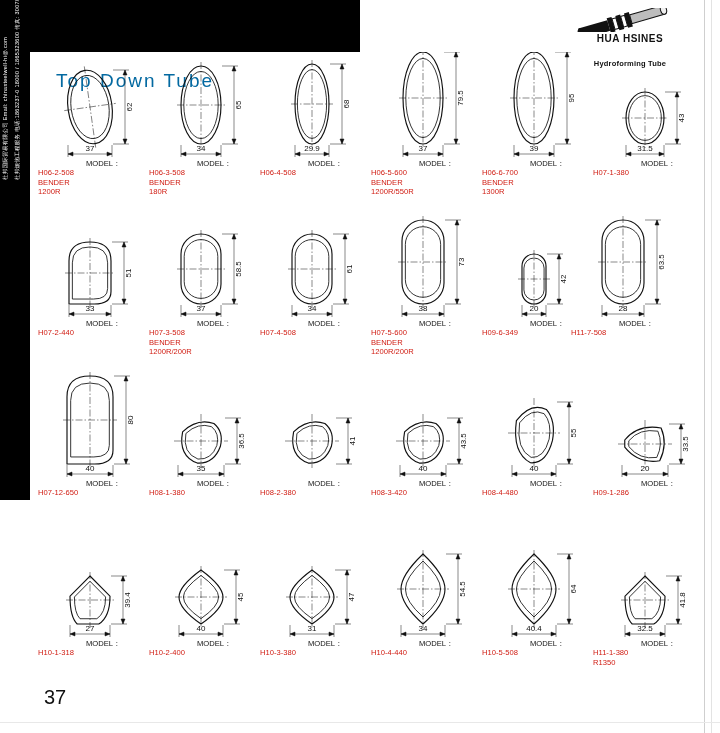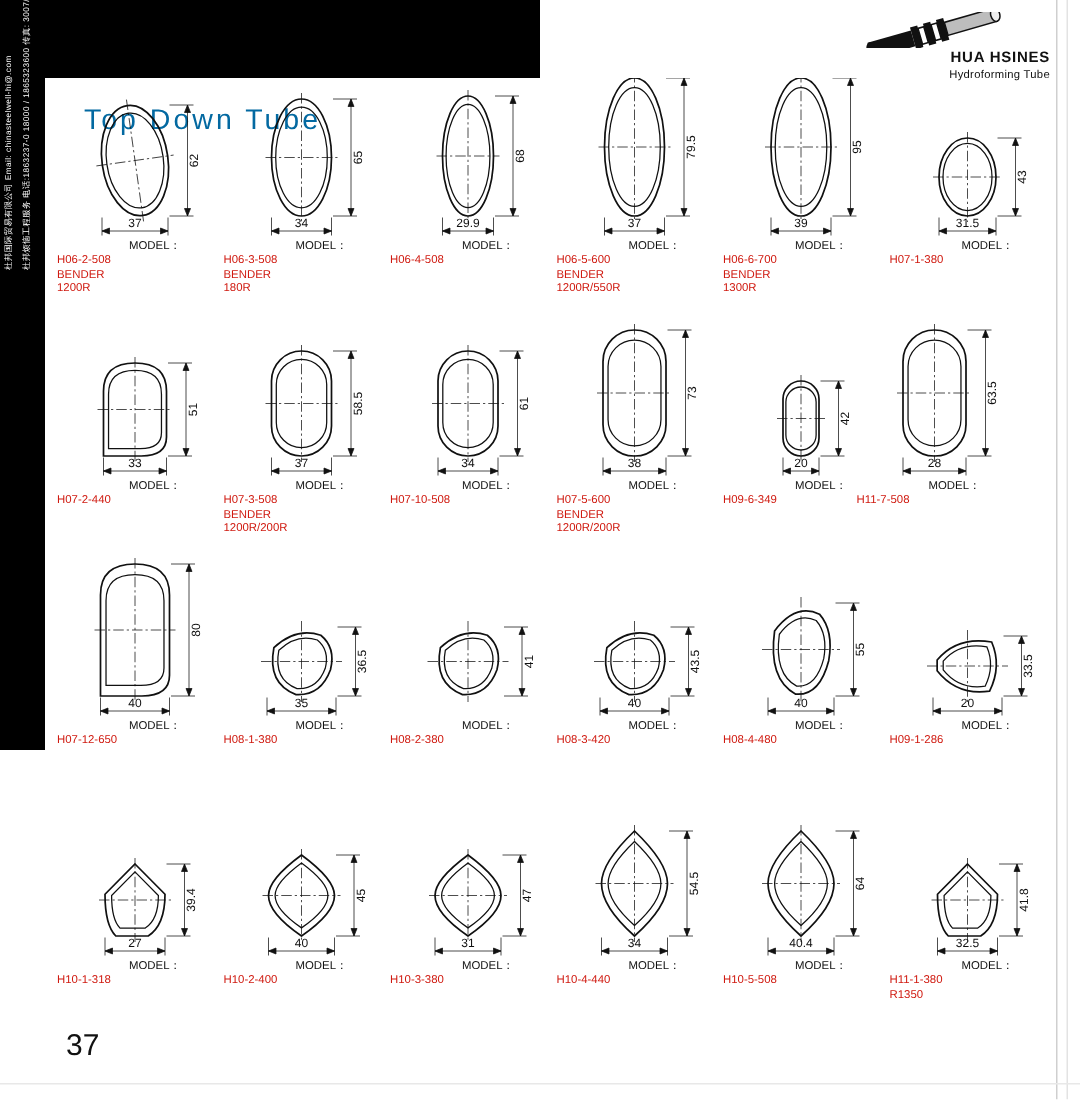--- a/index.html
+++ b/index.html
@@ -66,7 +66,7 @@
   
   #logo{
     position:absolute;left:560px;top:8px;width:140px;height:48px;
-    text-align:right;
+    text-align:center;
   }
   #logo svg{display:block;margin:0 auto;}
   .logo-name{

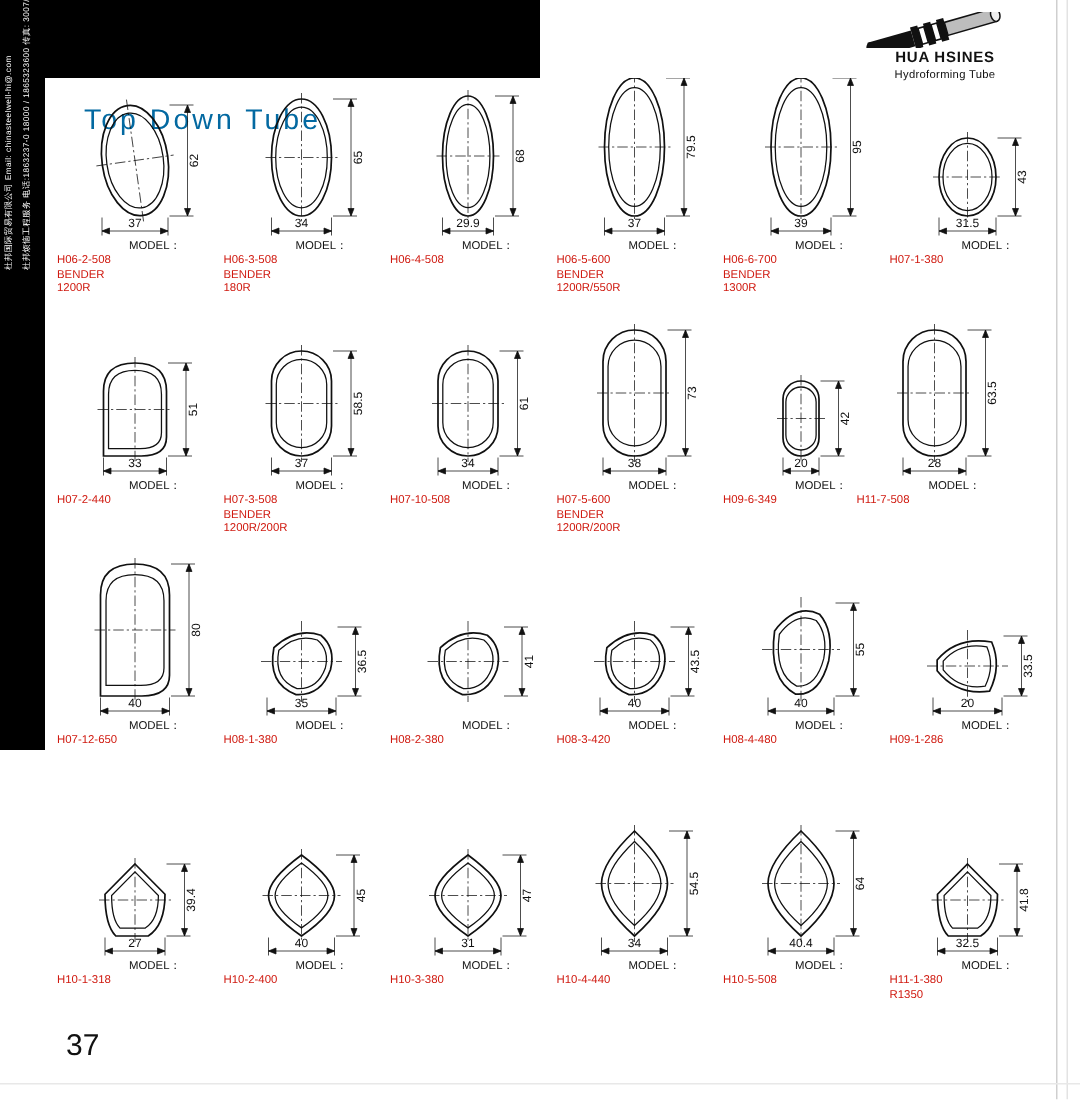--- a/index.html
+++ b/index.html
@@ -74,7 +74,7 @@
     margin-top:1px;
   }
   .logo-sub{
-    font-size:7.5px;color:#111;letter-spacing:0.2px;margin-top:1px;
+    font-size:7.5px;color:#111;letter-spacing:0.2px;margin-top:15px;font-weight:bold;
   }
   
   #grid{

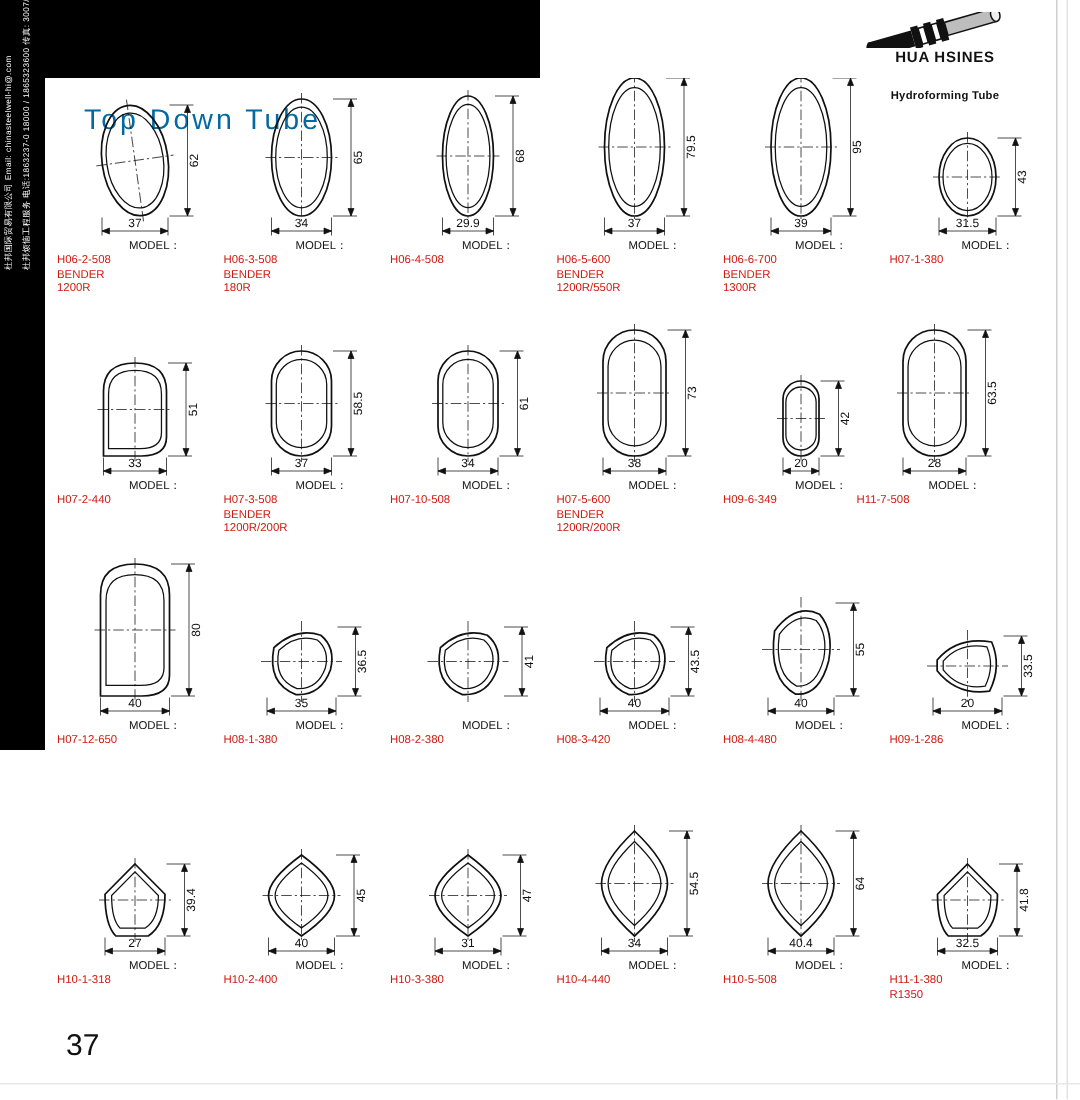--- a/index.html
+++ b/index.html
@@ -442,7 +442,7 @@
     <text x="52" y="99" font-size="8" fill="#111111" font-family="Liberation Sans, sans-serif" text-anchor="middle">34</text>
   </svg>
       </div>
-      <div class="model"><span class="mlabel">MODEL：</span><br><span class="mval">H07-10-508</span></div>
+      <div class="model"><span class="mlabel">MODEL：</span><br><span class="mval">H07-4-508</span></div>
     </div>
     <div class="cell" style="left: 333px; top: 160px;">
       <div class="fig">

